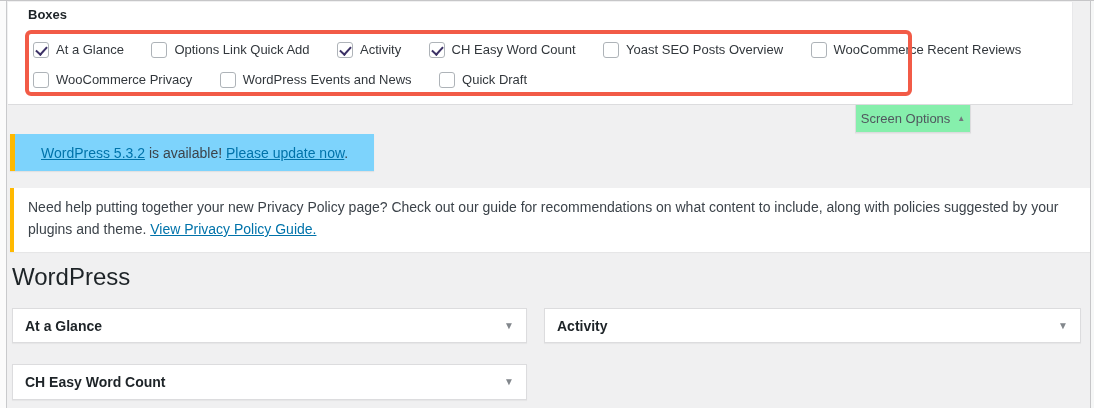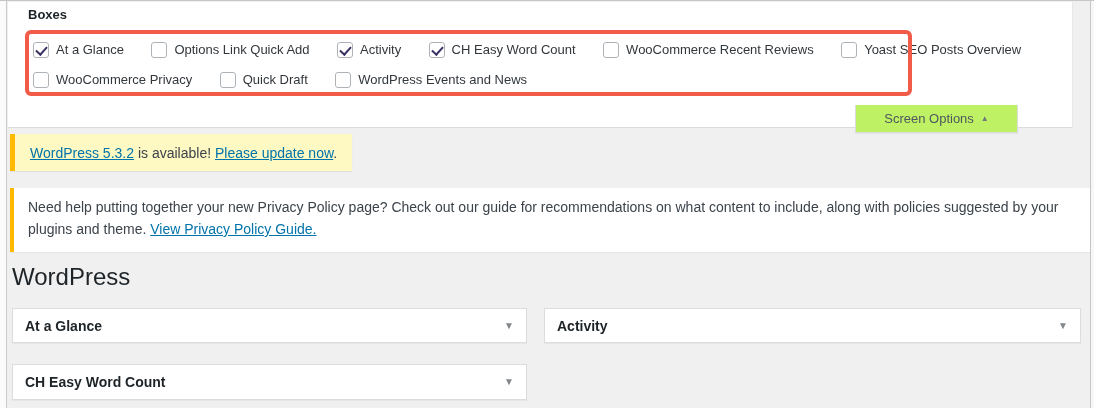--- a/index.html
+++ b/index.html
@@ -20,7 +20,7 @@
 
   
   .so-panel {
-    position:absolute; left:8px; top:1px; width:1065px; height:126px;
+    position:absolute; left:8px; top:1px; width:1065px; height:103px;
     background:#fff; border-bottom:1px solid #dcdcde; border-right:1px solid #e8e8ea;
   }
   .so-legend { position:absolute; left:20px; top:5px; font-size:13px; font-weight:600; color:#1d2327; }

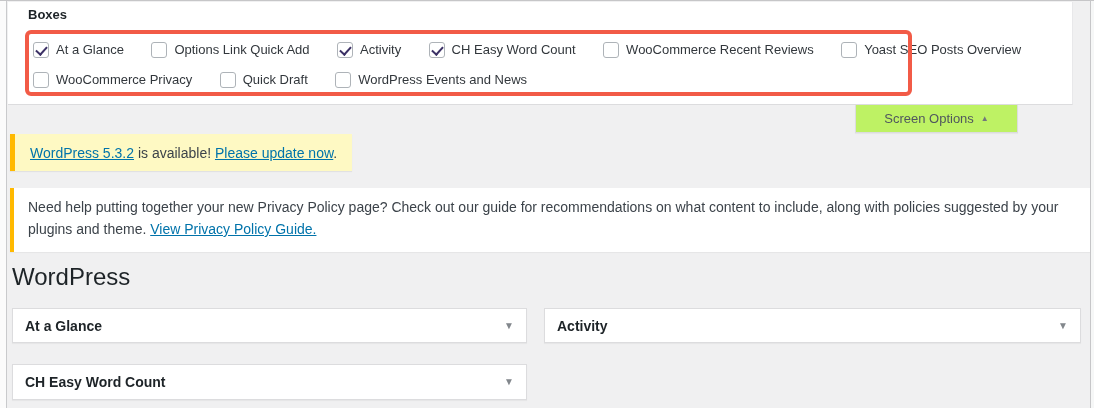--- a/index.html
+++ b/index.html
@@ -122,11 +122,11 @@
         </label>
         <label class="cb-item">
           <span class="cb"></span>
-          <span class="cb-label">WooCommerce Recent Reviews</span>
+          <span class="cb-label">Yoast SEO Posts Overview</span>
         </label>
         <label class="cb-item">
           <span class="cb"></span>
-          <span class="cb-label">Yoast SEO Posts Overview</span>
+          <span class="cb-label">WooCommerce Recent Reviews</span>
         </label>
       </div>
       <div class="so-row">

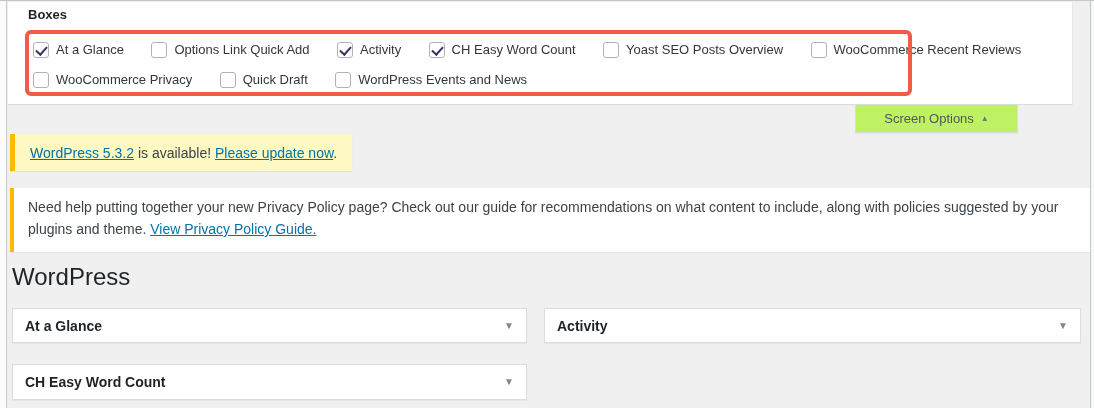--- a/index.html
+++ b/index.html
@@ -136,11 +136,11 @@
         </label>
         <label class="cb-item">
           <span class="cb"></span>
-          <span class="cb-label">Quick Draft</span>
+          <span class="cb-label">WordPress Events and News</span>
         </label>
         <label class="cb-item">
           <span class="cb"></span>
-          <span class="cb-label">WordPress Events and News</span>
+          <span class="cb-label">Quick Draft</span>
         </label>
       </div>
     </div>

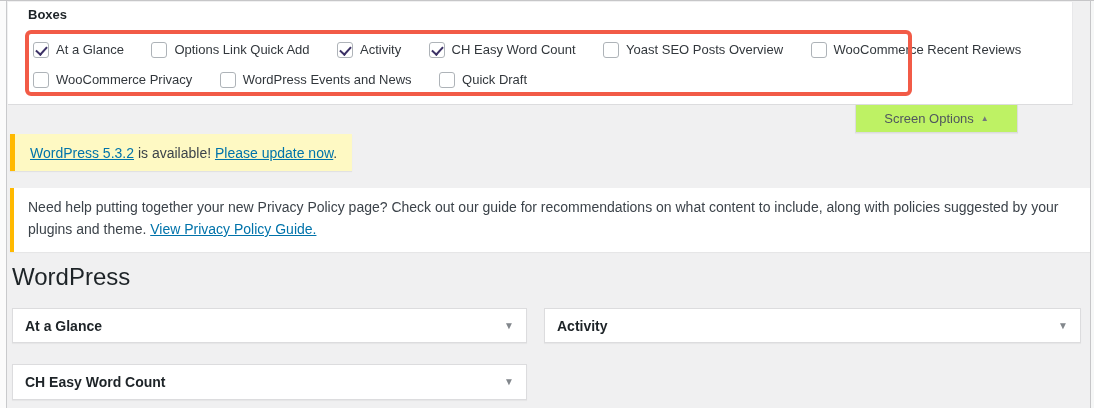--- a/index.html
+++ b/index.html
@@ -44,8 +44,8 @@
 
   
   .so-tab {
-    position:absolute; left:855px; top:104px; width:163px; height:28px;
-    background:#bef264; border:1px solid #dcdcde; border-top:none;
+    position:absolute; left:855px; top:104px; width:116px; height:28px;
+    background:#86efac; border:1px solid #dcdcde; border-top:none;
     display:flex; align-items:center; justify-content:center;
     font-size:13px; color:#50575e; cursor:pointer;
     box-shadow:0 1px 1px rgba(0,0,0,.04);

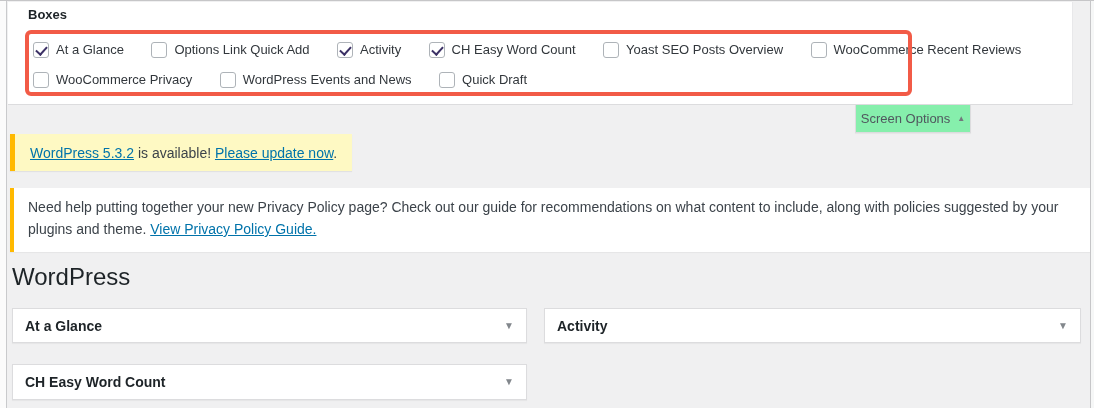--- a/index.html
+++ b/index.html
@@ -55,9 +55,9 @@
   
   .update-nag {
     position:absolute; left:10px; top:133px; height:37px;
-    background:#fef9c3; border-left:5px solid #ffb900;
+    background:#7dd3fc; border-left:5px solid #ffb900;
     box-shadow:0 1px 1px rgba(0,0,0,.06);
-    display:inline-flex; align-items:center; padding:0 15px;
+    display:inline-flex; align-items:center; padding:0 26px;
     font-size:14px; color:#3c434a; white-space:nowrap;
   }
   a.wp-link { color:#0073aa; text-decoration:underline; cursor:pointer; }

